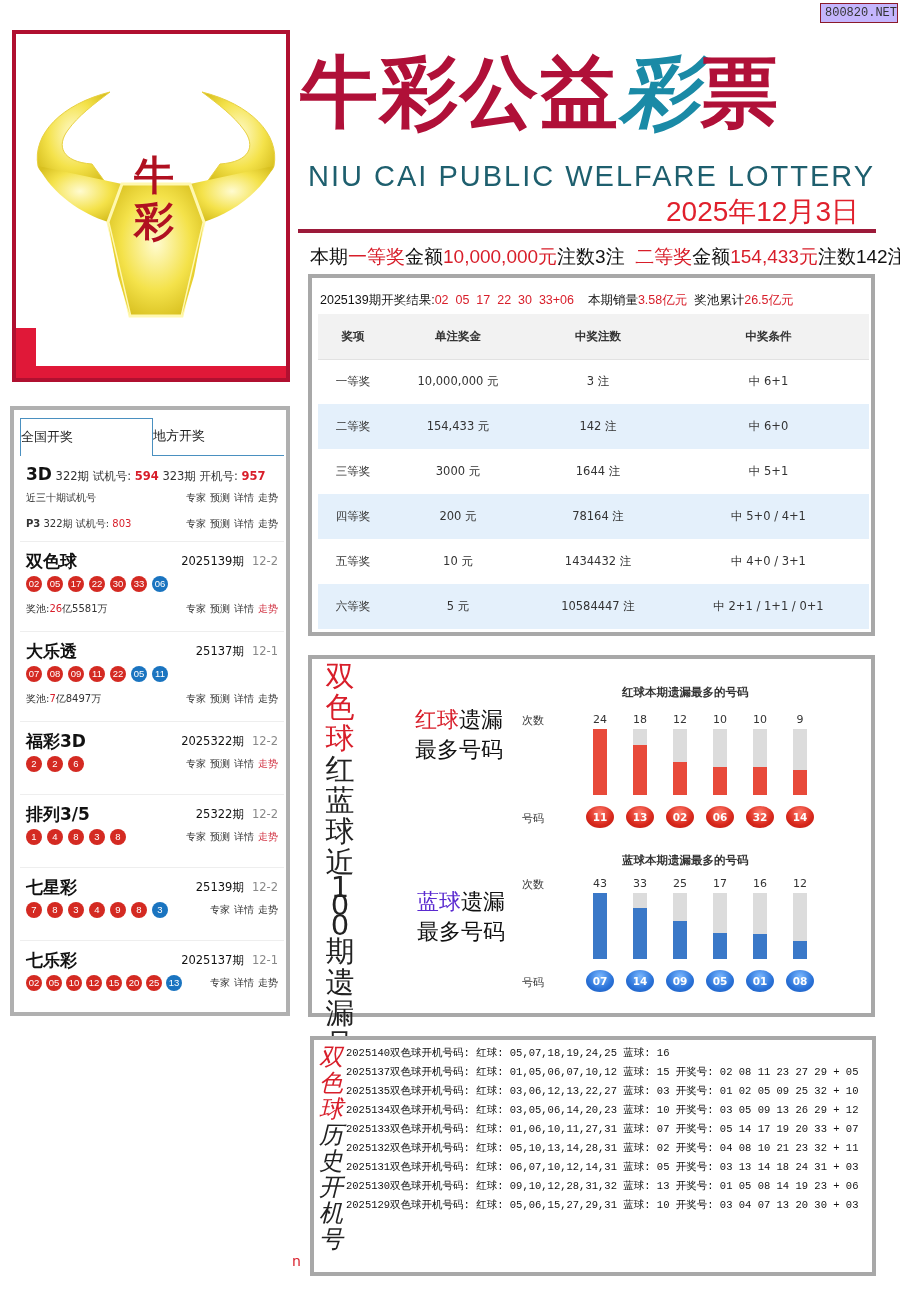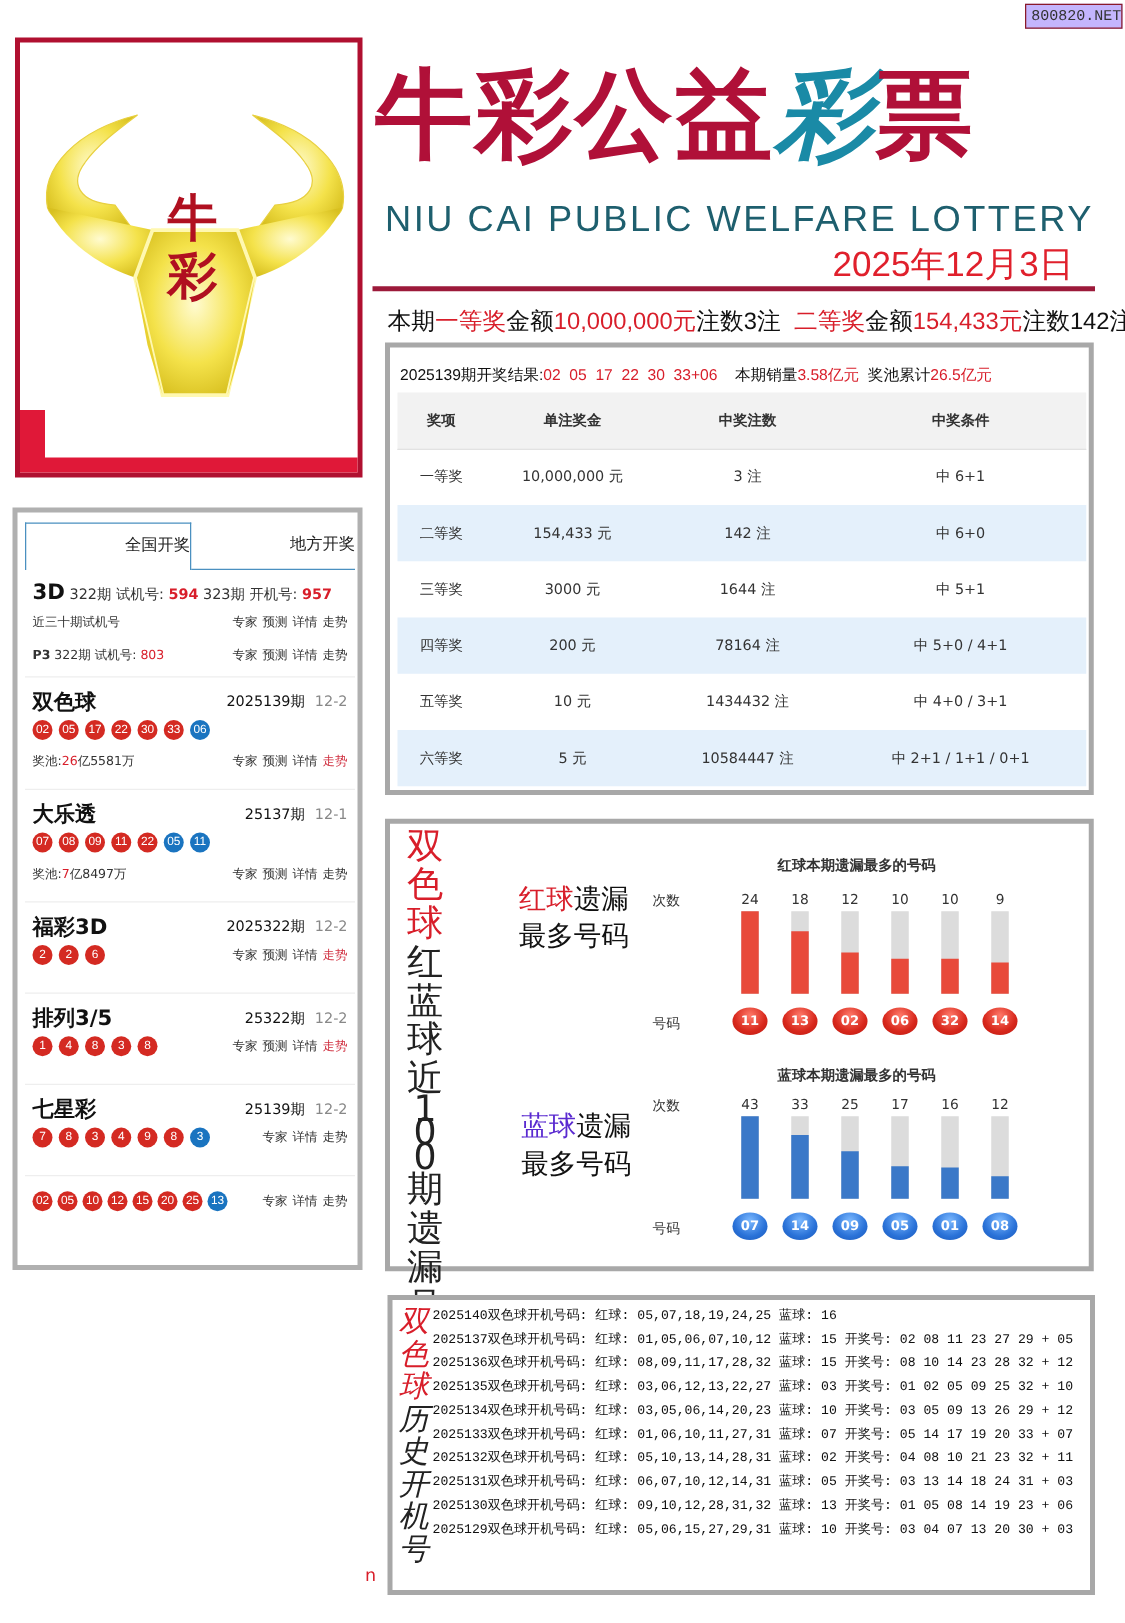--- a/index.html
+++ b/index.html
@@ -39,7 +39,7 @@
   
   .lottery-panel { position: absolute; left: 10px; top: 406px; width: 280px; height: 610px; border: 4px solid #b0b0b0; background: #fff; }
   .tabs { position: absolute; left: 6px; top: 8px; width: 264px; height: 38px; display: flex; }
-  .tab { flex: 1; text-align: right; line-height: 36px; font-size: 13px; color: #222; border-bottom: 1px solid #4a90c0; }
+  .tab { flex: 1; text-align: left; line-height: 36px; font-size: 13px; color: #222; border-bottom: 1px solid #4a90c0; }
   .tab.active { border: 1px solid #4a90c0; border-bottom: none; background: #fff; }
   .list { position: absolute; left: 6px; top: 46px; width: 264px; }
   .sec { border-bottom: 1px solid #eeeeee; padding: 0 6px; }

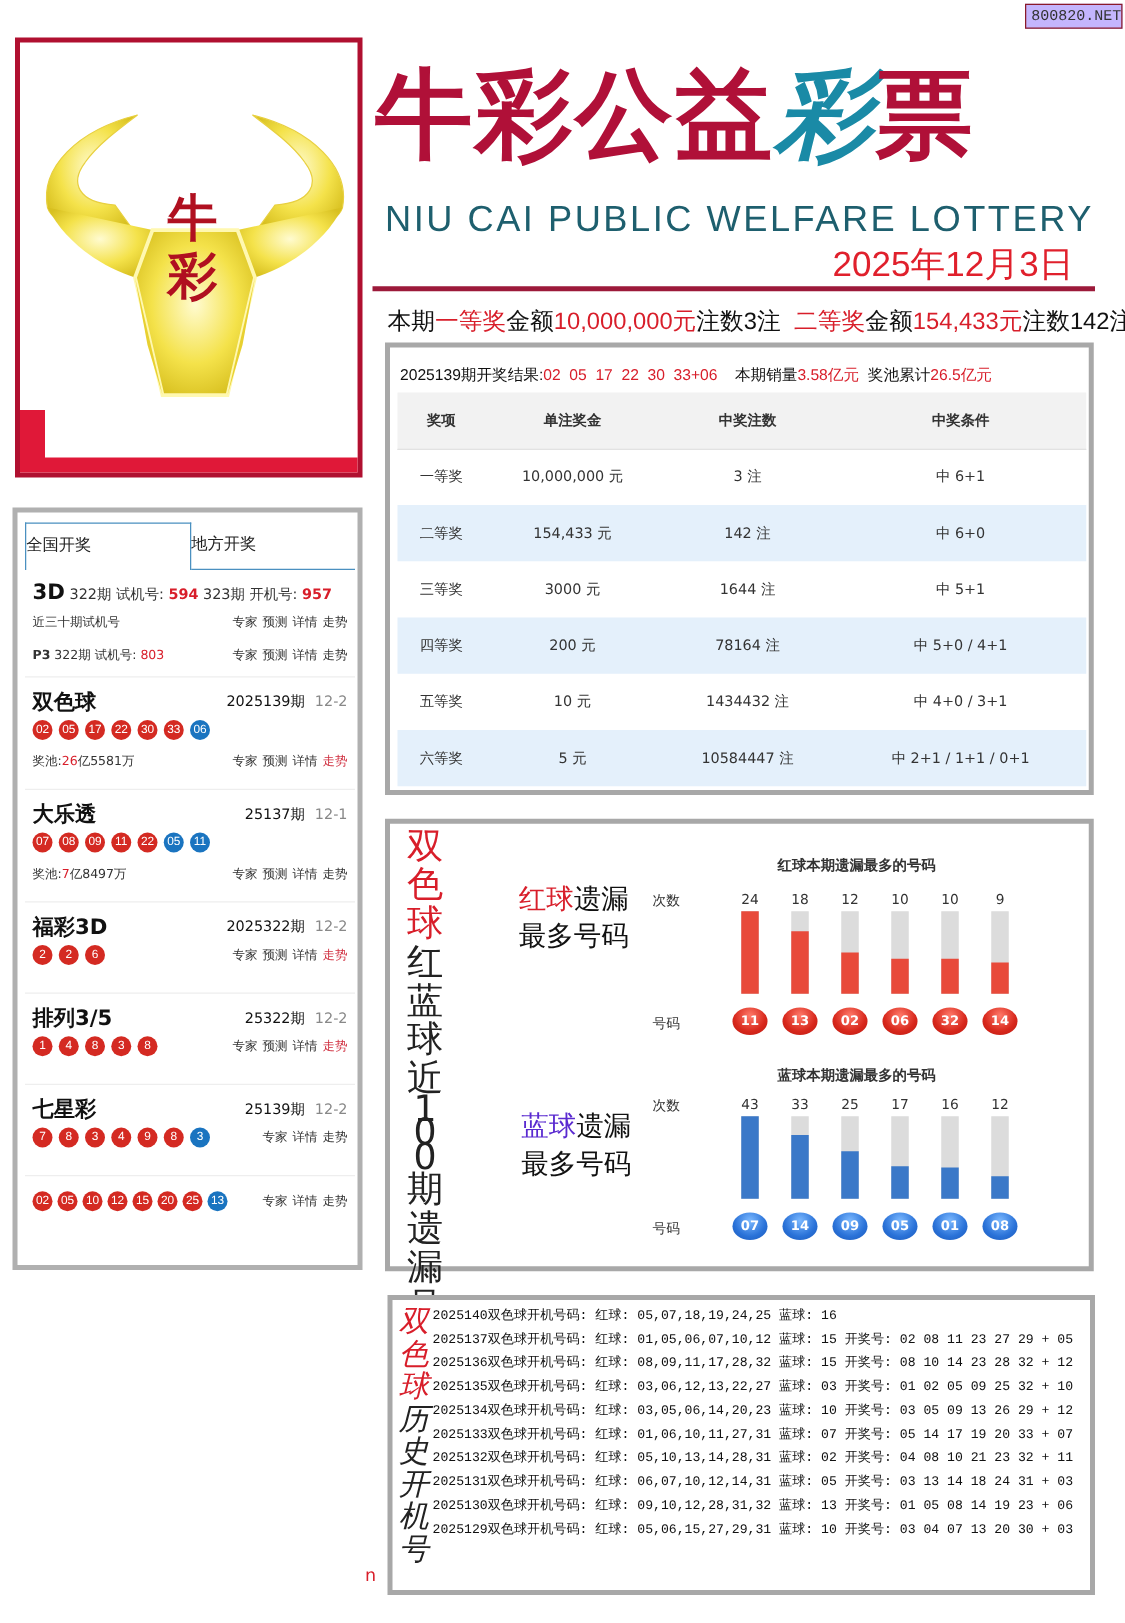--- a/index.html
+++ b/index.html
@@ -290,6 +290,10 @@
     </div>
 
     <div class="sec" style="height:73px;padding-top:8px;border-bottom:none;">
+      <div class="row" style="height:22px;">
+          <span class="bold">七乐彩</span>
+          <span><span class="period">2025137期</span><span class="date-g">12-1</span></span>
+        </div>
       <div class="row" style="height:24px;">
         <span class="balls">
             <span class="ball r" style="margin-right:4px">02</span>

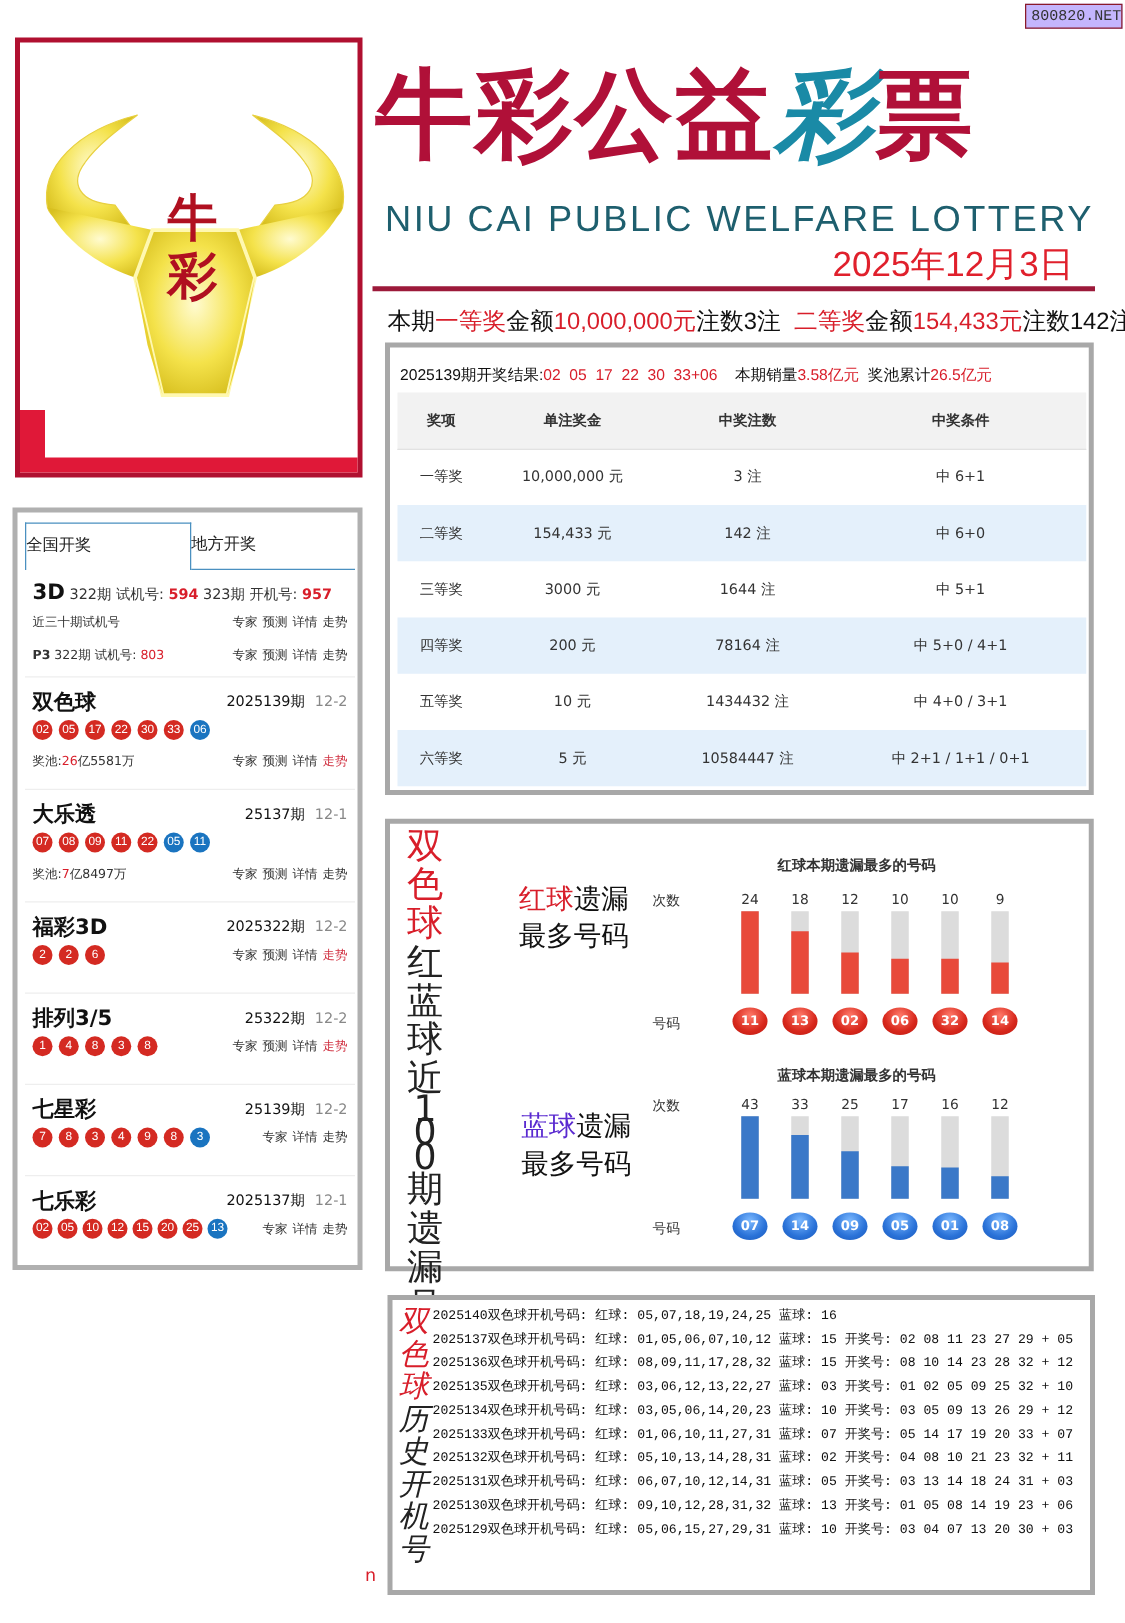--- a/index.html
+++ b/index.html
@@ -454,7 +454,6 @@
   <div class="hist-list">
     <div class="hist-row">2025140双色球开机号码: 红球: 05,07,18,19,24,25 蓝球: 16</div>
     <div class="hist-row">2025137双色球开机号码: 红球: 01,05,06,07,10,12 蓝球: 15 开奖号: 02 08 11 23 27 29 + 05</div>
-    <div class="hist-row">2025136双色球开机号码: 红球: 08,09,11,17,28,32 蓝球: 15 开奖号: 08 10 14 23 28 32 + 12</div>
     <div class="hist-row">2025135双色球开机号码: 红球: 03,06,12,13,22,27 蓝球: 03 开奖号: 01 02 05 09 25 32 + 10</div>
     <div class="hist-row">2025134双色球开机号码: 红球: 03,05,06,14,20,23 蓝球: 10 开奖号: 03 05 09 13 26 29 + 12</div>
     <div class="hist-row">2025133双色球开机号码: 红球: 01,06,10,11,27,31 蓝球: 07 开奖号: 05 14 17 19 20 33 + 07</div>

